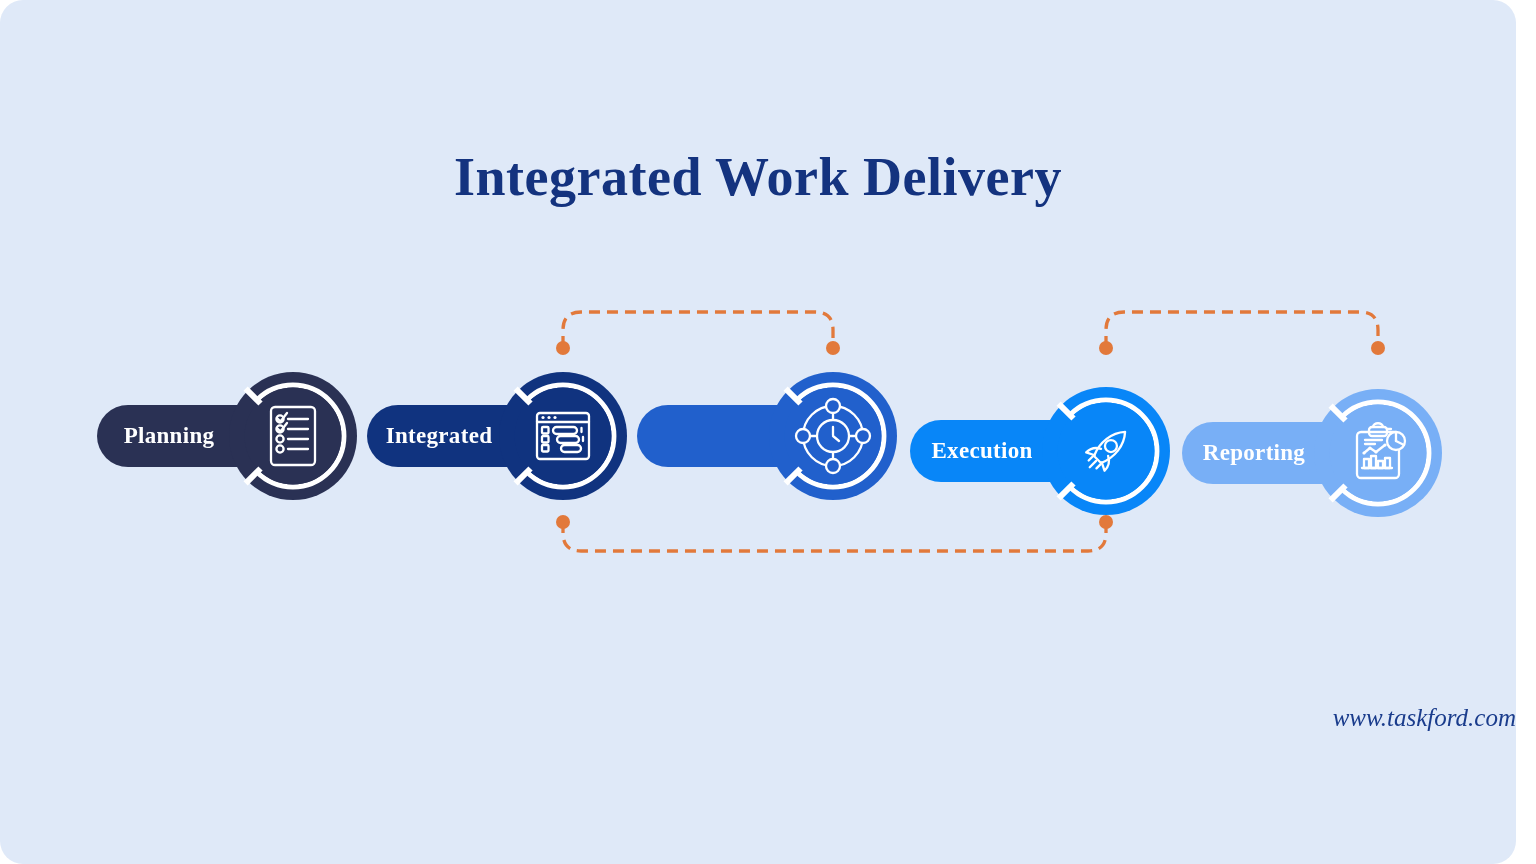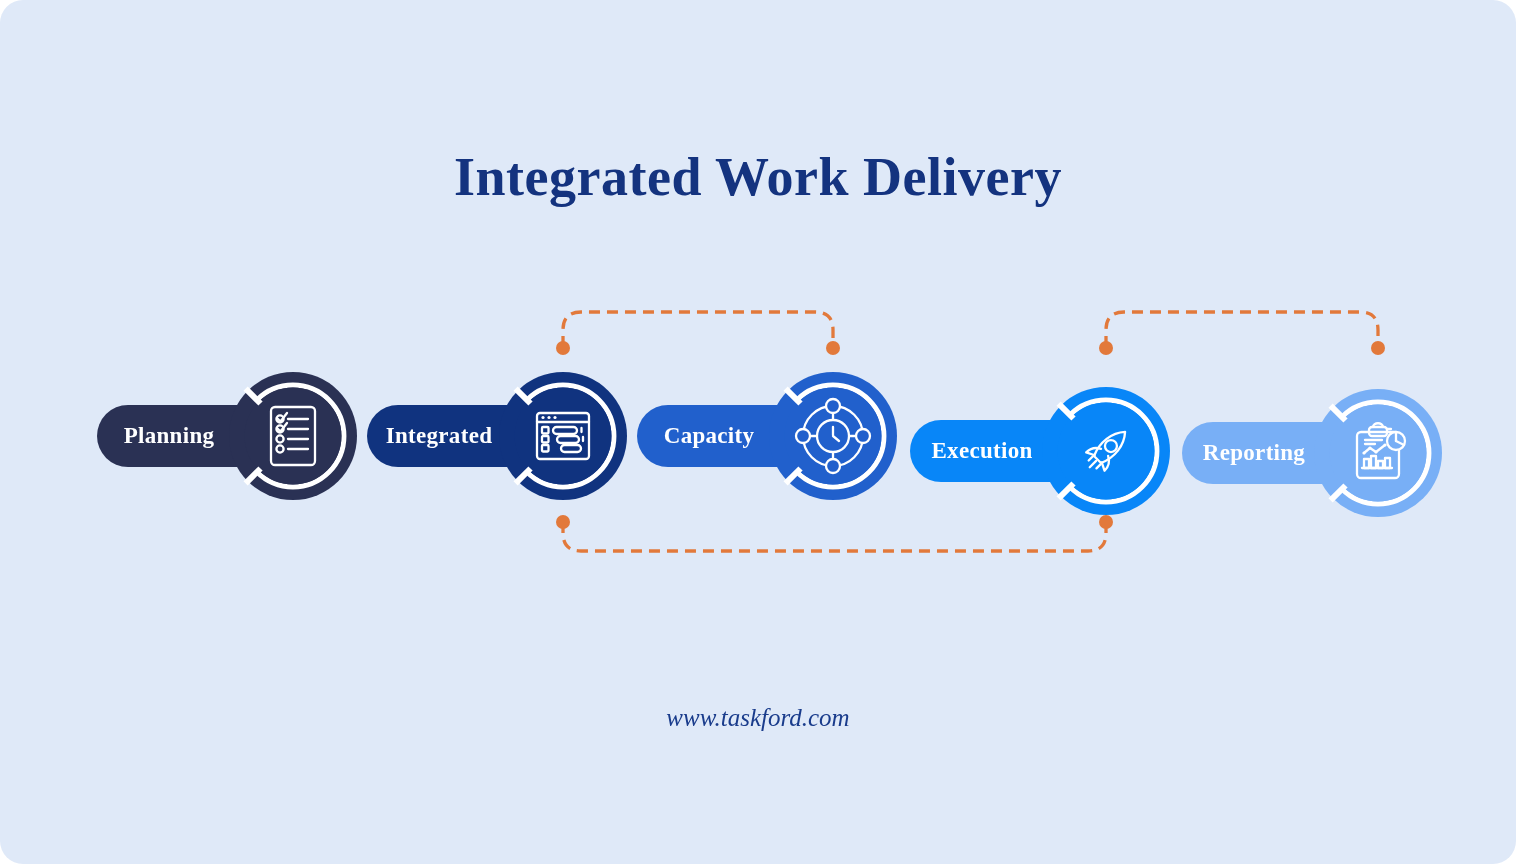--- a/index.html
+++ b/index.html
@@ -157,7 +157,6 @@
         <line x1="0" y1="0" x2="6" y2="5"></line>
       </g>
     </svg>
-    <div class="stage-label">Capacity</div>
   </div>
 
   <div class="stage" style="left:908px;top:376px;">

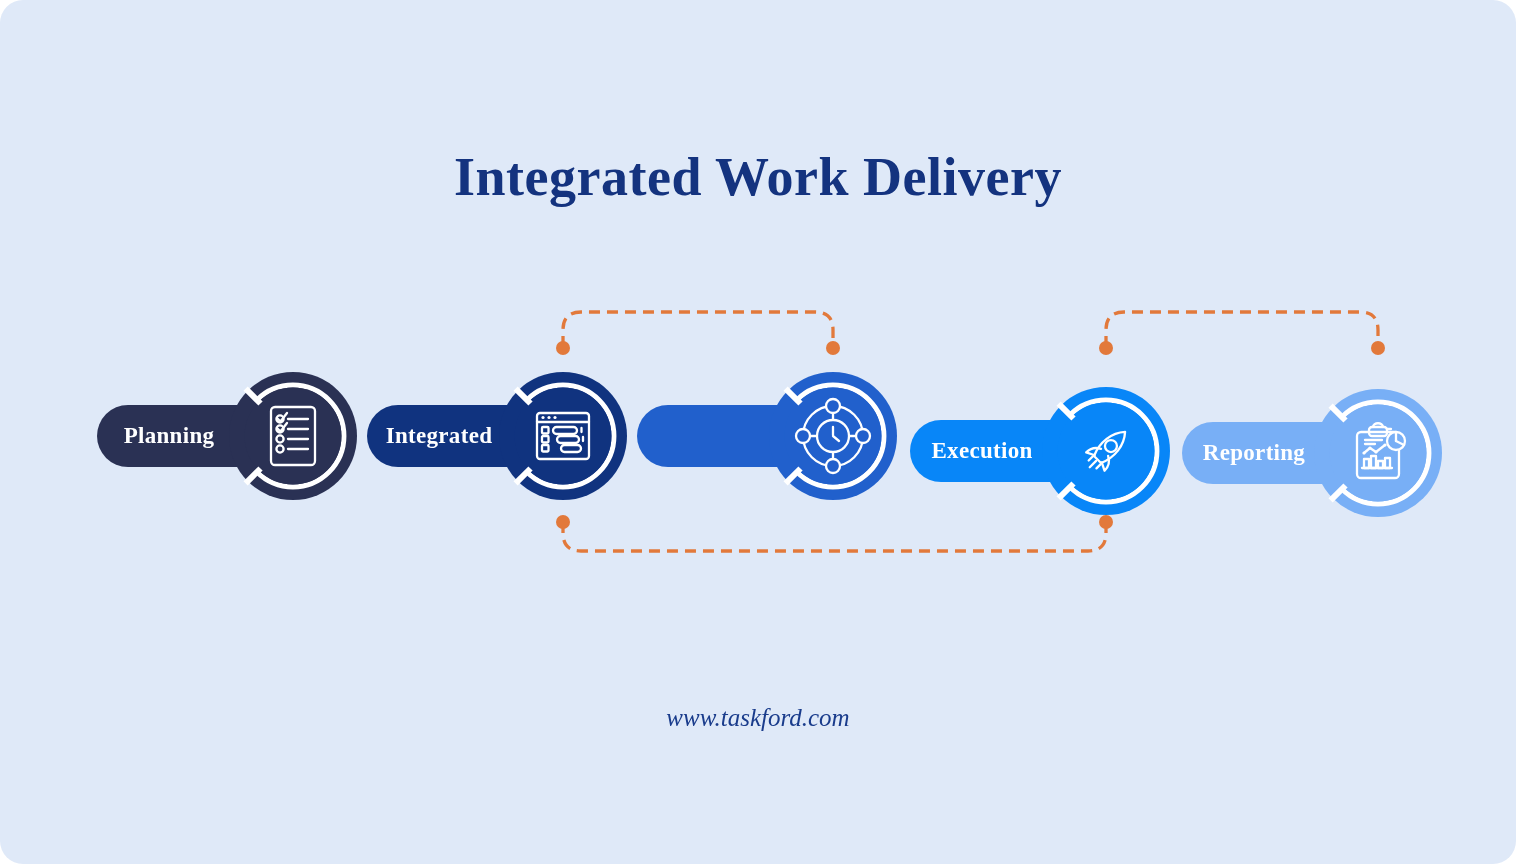--- a/index.html
+++ b/index.html
@@ -23,7 +23,7 @@
   .website{
     position:absolute;
     top:704px;left:0;width:100%;
-    text-align:center;
+    text-align:right;
     font-style:italic;
     font-size:25px;
     color:#1A3C8C;

